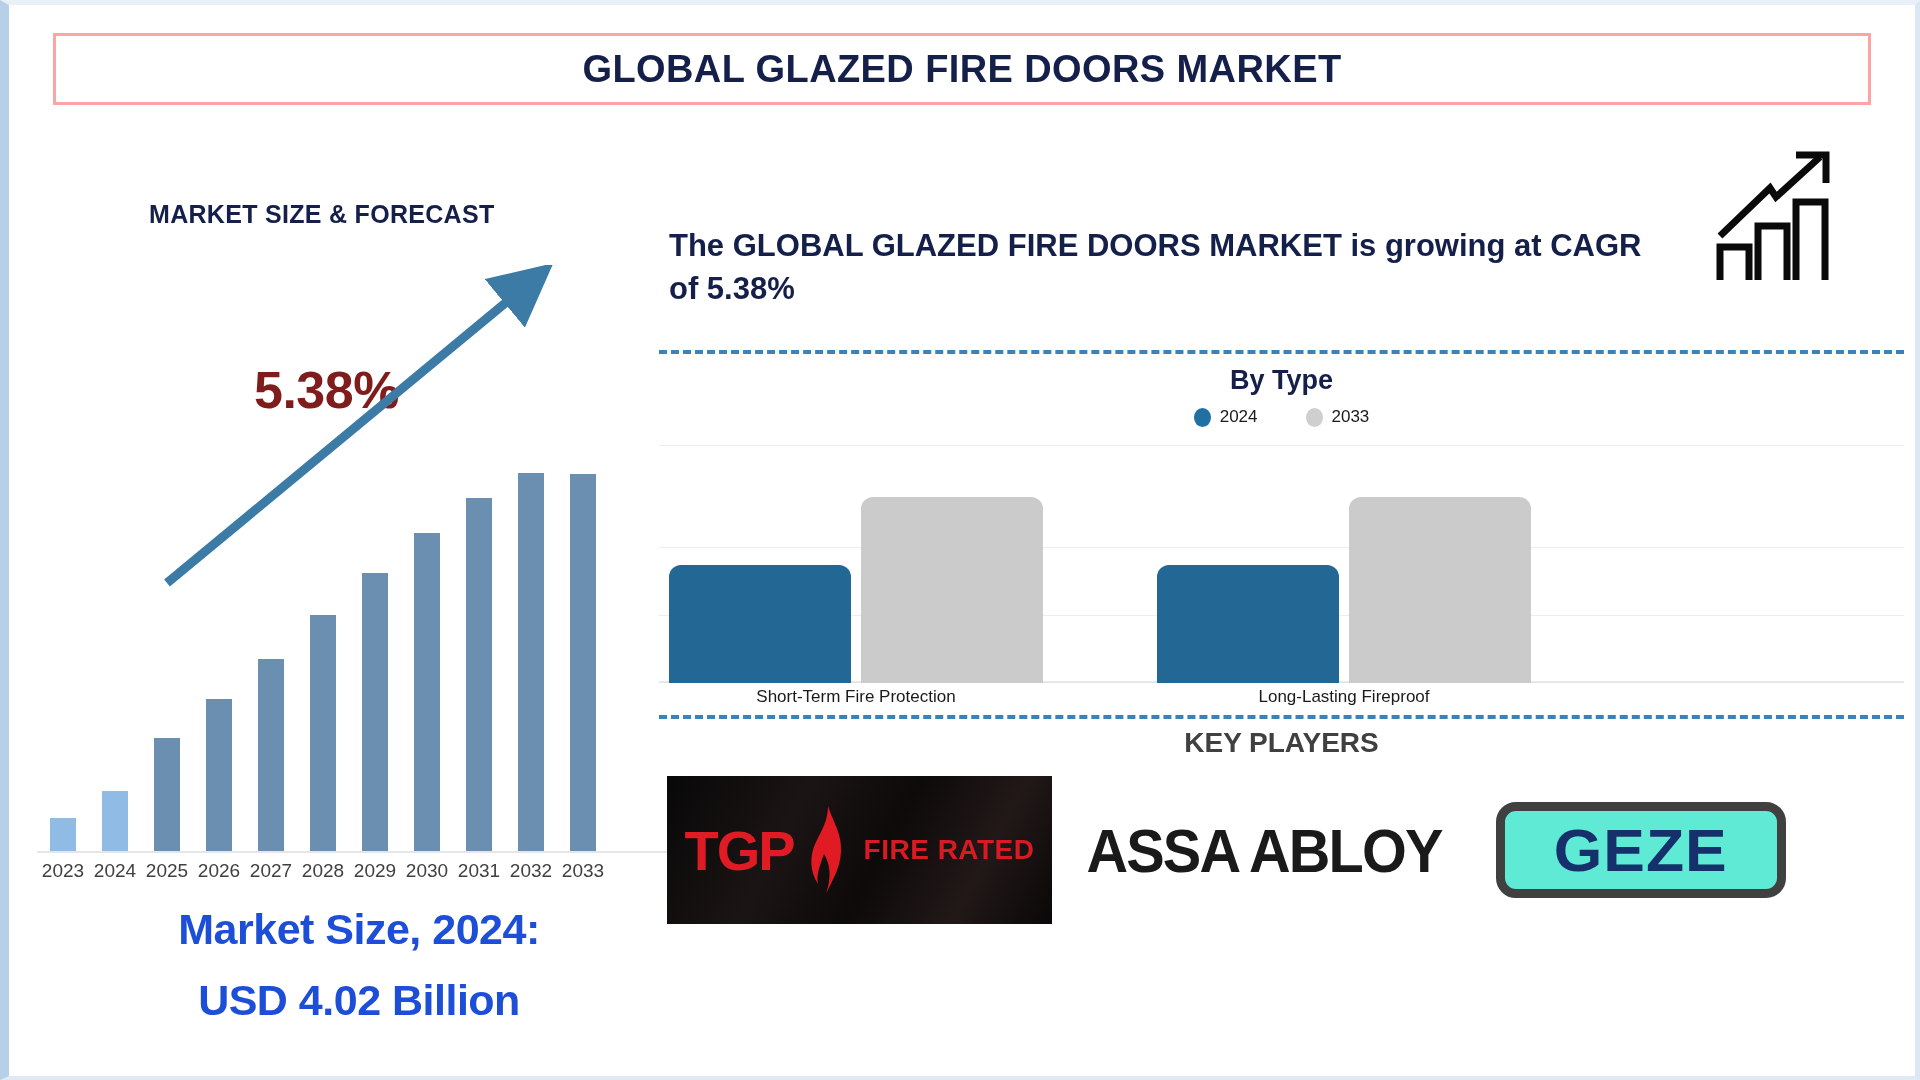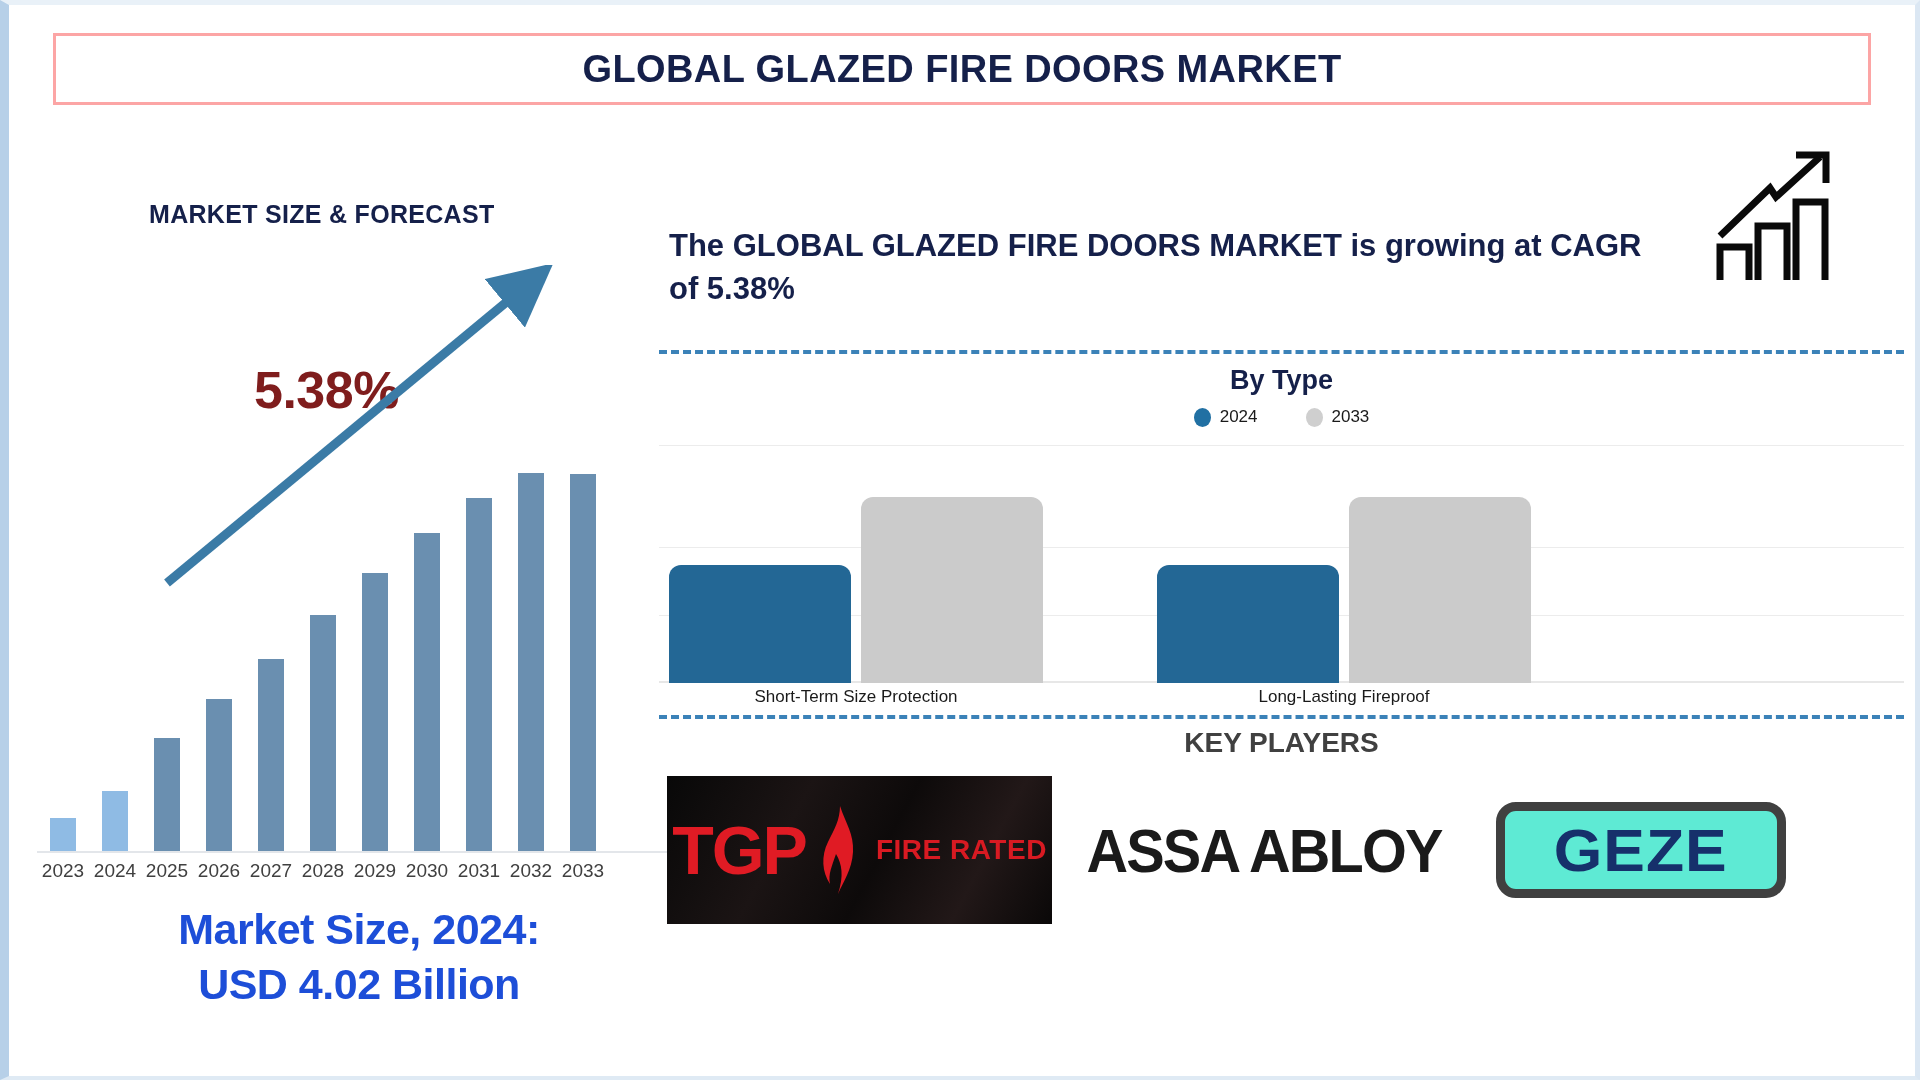--- a/index.html
+++ b/index.html
@@ -296,7 +296,7 @@
       <div class="tbar gray" style="left:690px; width:182px; height:186px;"></div>
     </div>
 
-    <div class="tcat-label" style="left:10px; width:374px;">Short-Term Size Protection</div>
+    <div class="tcat-label" style="left:10px; width:374px;">Short-Term Fire Protection</div>
     <div class="tcat-label" style="left:498px; width:374px;">Long-Lasting Fireproof</div>
 
     <div class="dashed-div" id="div-2"></div>

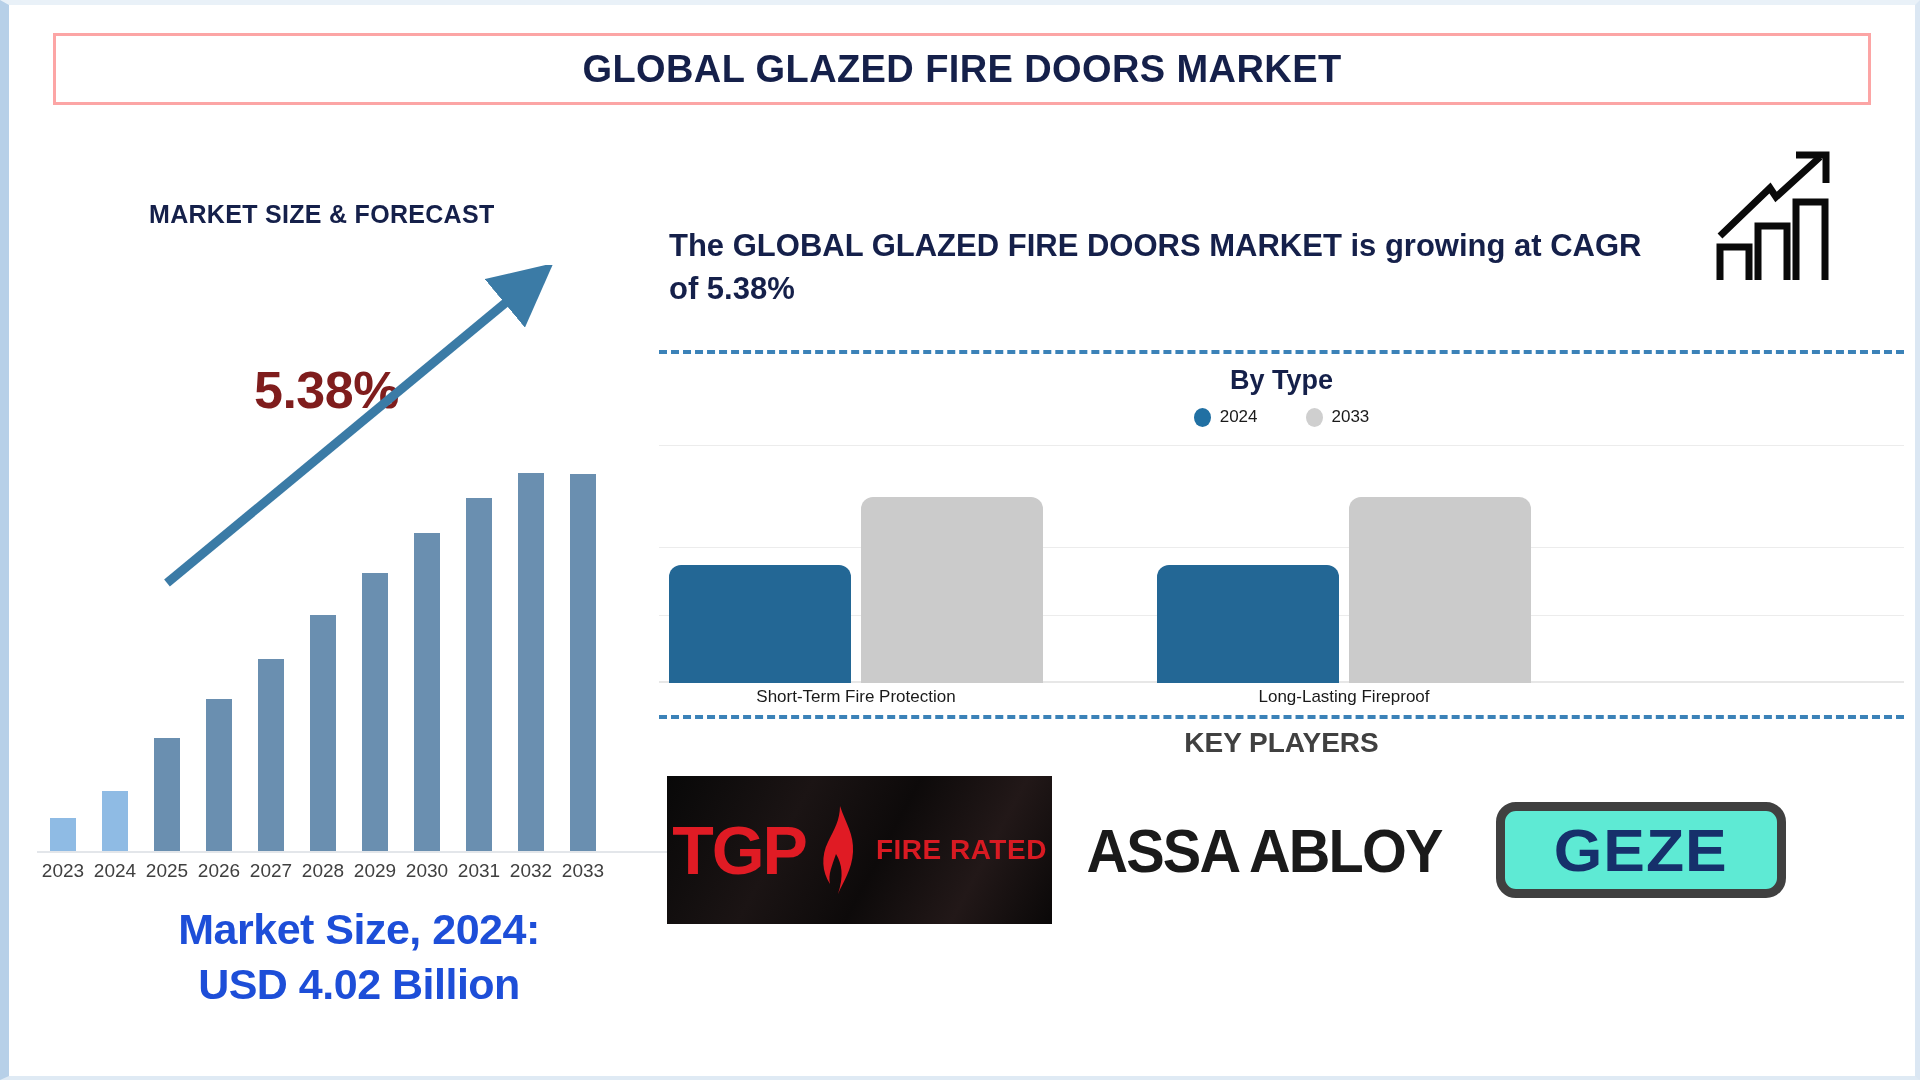--- a/index.html
+++ b/index.html
@@ -152,7 +152,7 @@
     overflow: hidden;
   }
   #tgp-inner { display: flex; align-items: center; gap: 10px; }
-  #tgp-word { font-size: 68px; font-weight: 700; color: #e01b24; letter-spacing: -2px; }
+  #tgp-word { font-size: 56px; font-weight: 700; color: #e01b24; letter-spacing: -2px; }
   #tgp-flame { width: 44px; height: 92px; }
   #tgp-tag { font-size: 28px; font-weight: 700; color: #d81a22; letter-spacing: 0.5px; margin-left: 6px; }
 

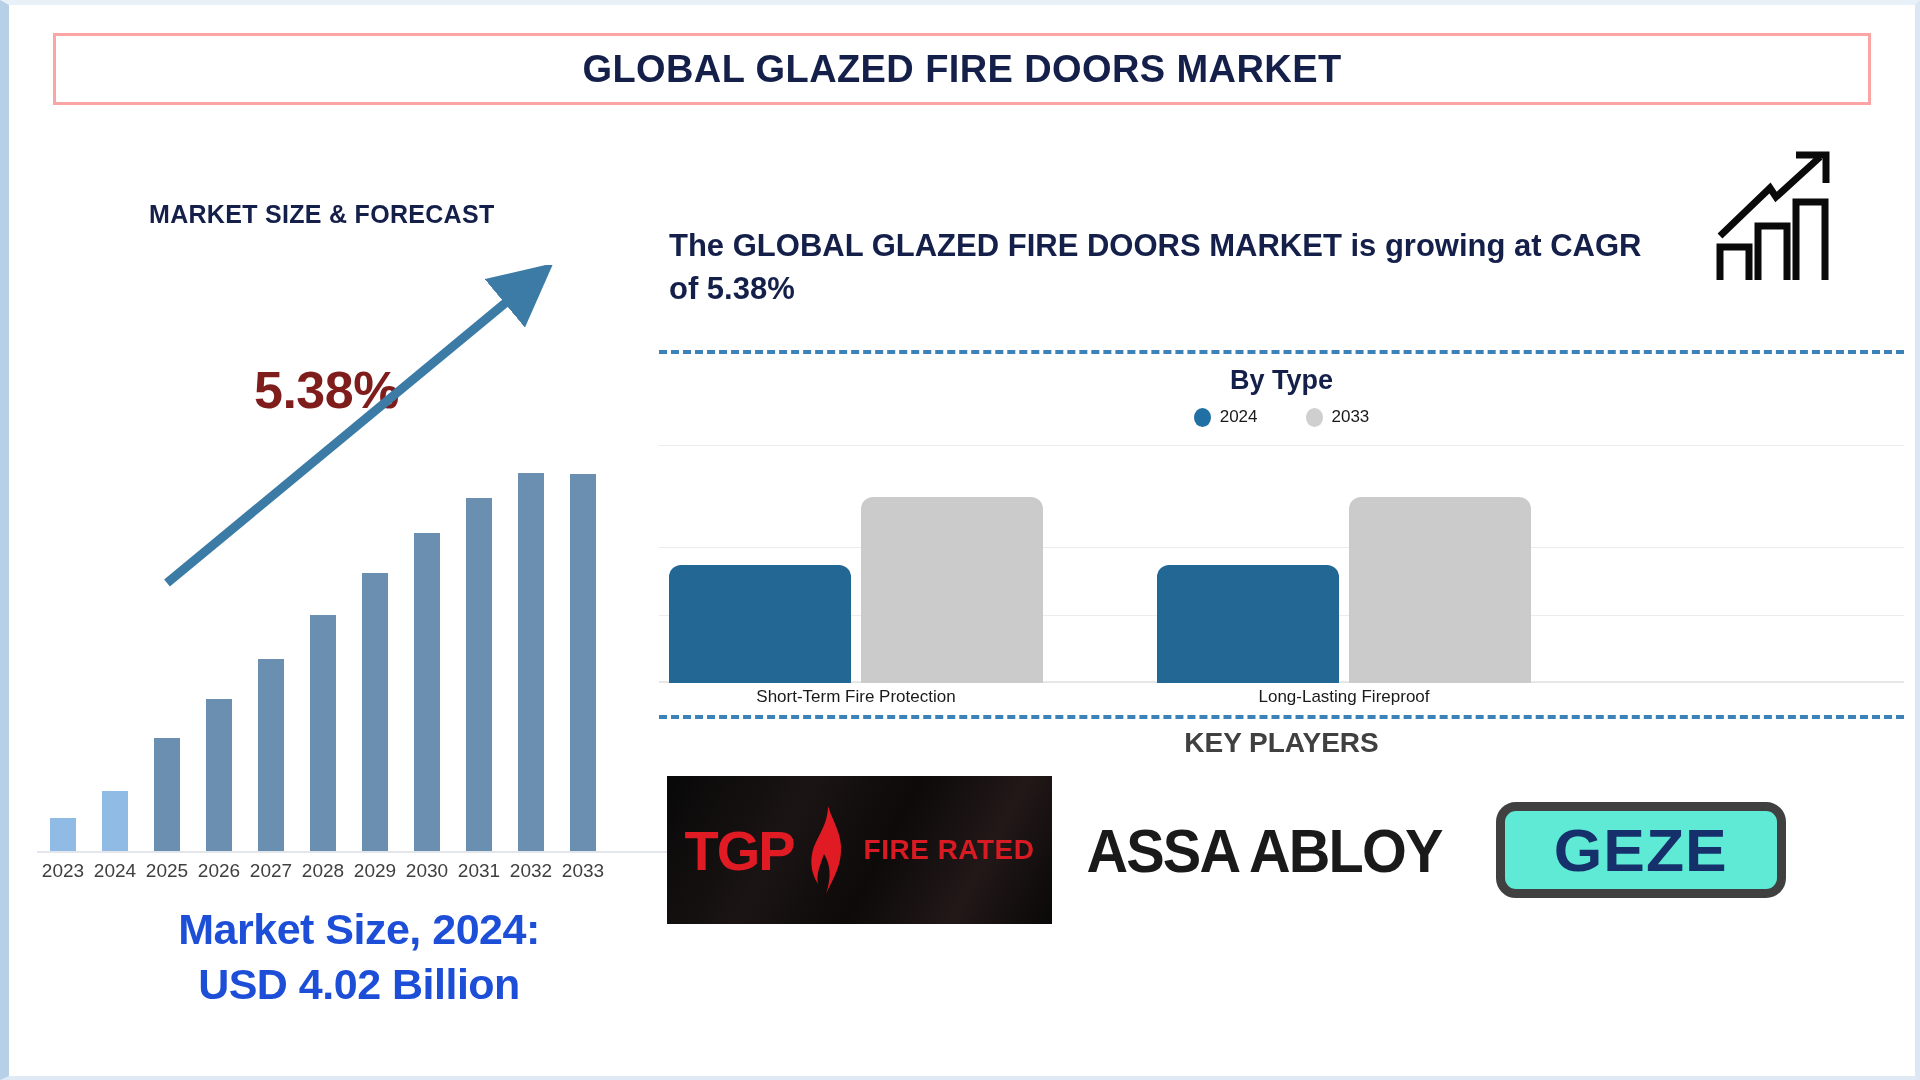--- a/index.html
+++ b/index.html
@@ -86,7 +86,7 @@
     color: #1d4ed8;
   }
   #ms-line1 { font-size: 43px; font-weight: 700; letter-spacing: -0.5px; }
-  #ms-line2 { font-size: 43px; font-weight: 700; letter-spacing: -0.5px; margin-top: 6px; }
+  #ms-line2 { font-size: 43px; font-weight: 700; letter-spacing: -0.5px; margin-top: 22px; }
 
   
   #right-panel { position: absolute; left: 650px; top: 110px; width: 1265px; height: 960px; }

